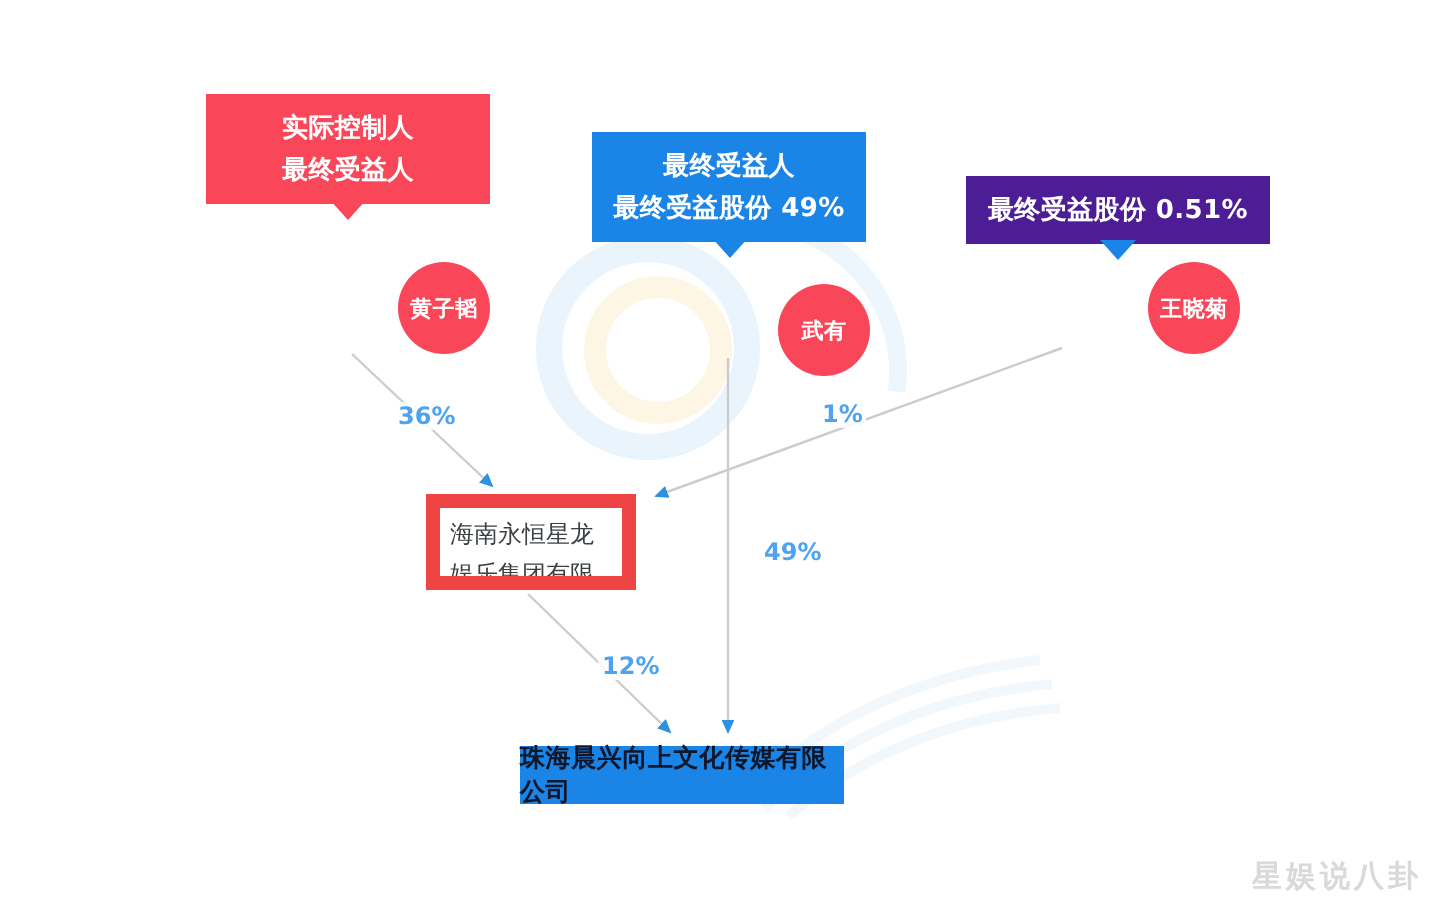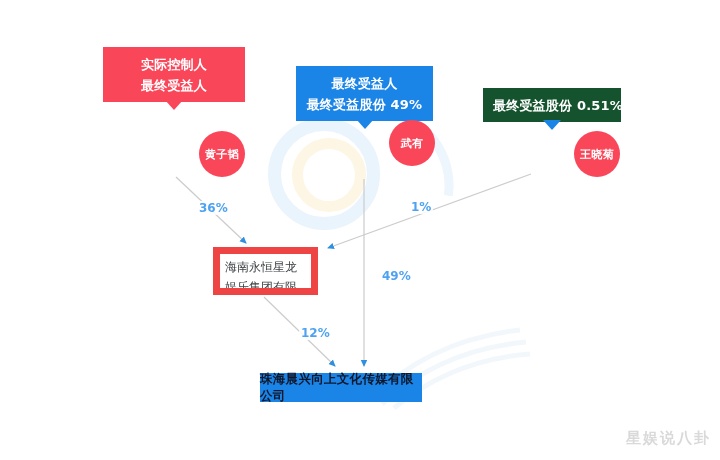--- a/index.html
+++ b/index.html
@@ -98,8 +98,8 @@
   #tagbox-beneficiary-2 .nib { border-top: 10px solid #1b84e7; }
   #tagbox-beneficiary-3 {
     left: 483px; top: 88px;
-    width: 138px;
-    background: #14532d;
+    width: 152px;
+    background: #4c1d95;
   }
   #tagbox-beneficiary-3 .nib { border-top: 10px solid #1b84e7; }
 

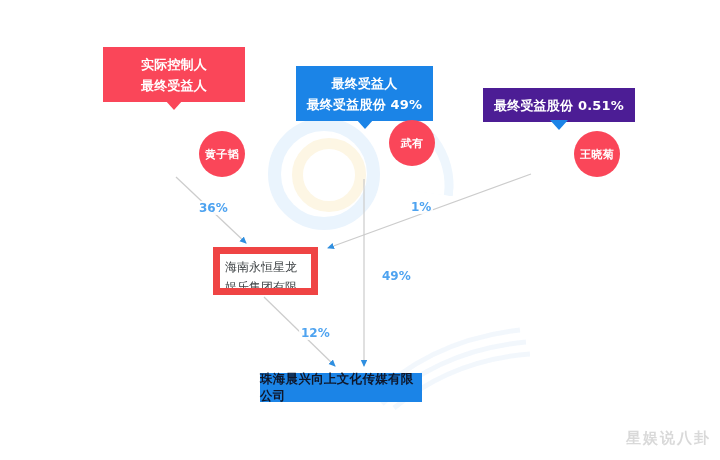--- a/index.html
+++ b/index.html
@@ -119,7 +119,7 @@
     margin-left: 48px;
   }
   #person-huangzitao { left: 151px; top: 131px; }
-  #person-wuyou     { left: 341px; top: 120px; font-family: Liberation Serif, serif; }
+  #person-wuyou     { left: 341px; top: 142px; font-family: Liberation Serif, serif; }
   #person-wangxiaoju{ left: 526px; top: 131px; }
 
   

